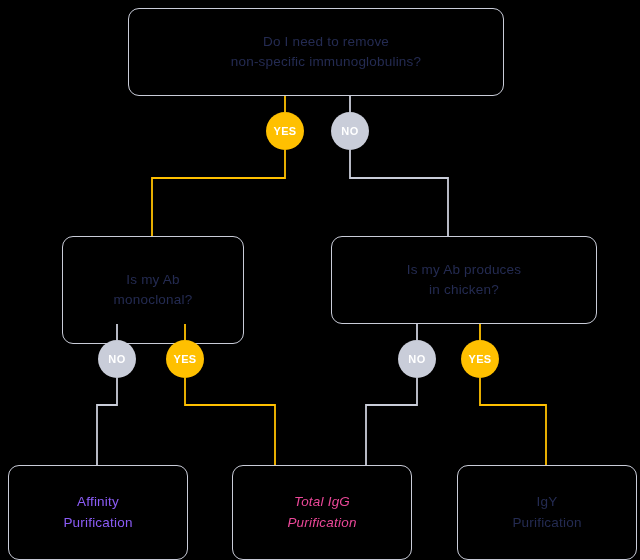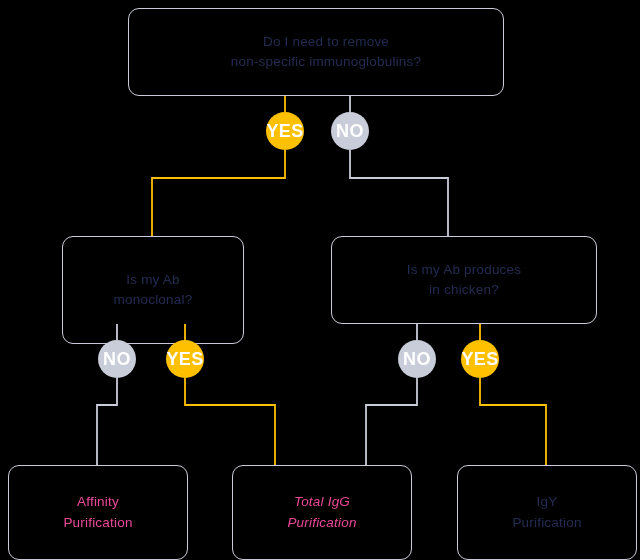--- a/index.html
+++ b/index.html
@@ -52,7 +52,7 @@
     align-items: center;
     justify-content: center;
     color: #ffffff;
-    font-size: 18px;
+    font-size: 11px;
     font-weight: bold;
     letter-spacing: 0.4px;
     z-index: 5;

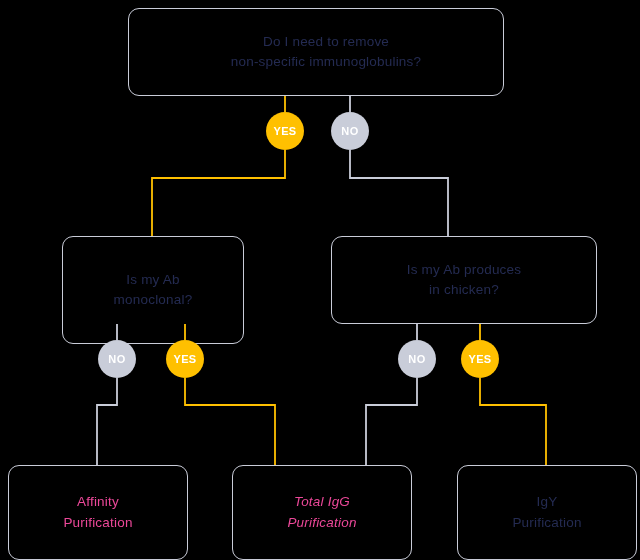--- a/index.html
+++ b/index.html
@@ -90,7 +90,7 @@
 in chicken?</span>
       </div>
       <div class="node" style="left: 8px; top: 465px; width: 180px; height: 95px; border-color: rgb(201, 204, 216);">
-        <span class="node-label" style="color: #ec4899;">Affinity
+        <span class="node-label" style="color: #8b5cf6;">Affinity
 Purification</span>
       </div>
       <div class="node" style="left: 232px; top: 465px; width: 180px; height: 95px; border-color: rgb(201, 204, 216);">

